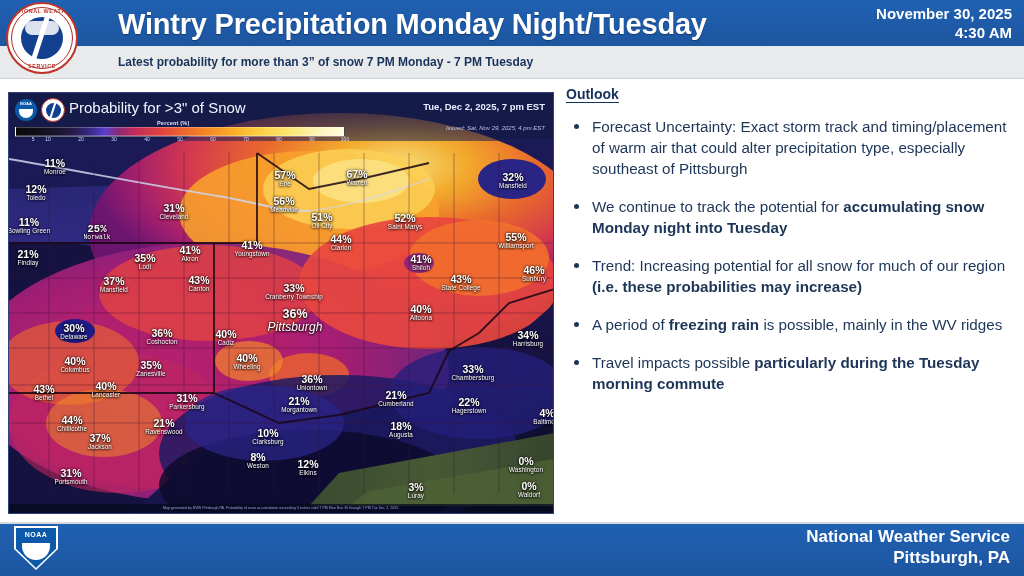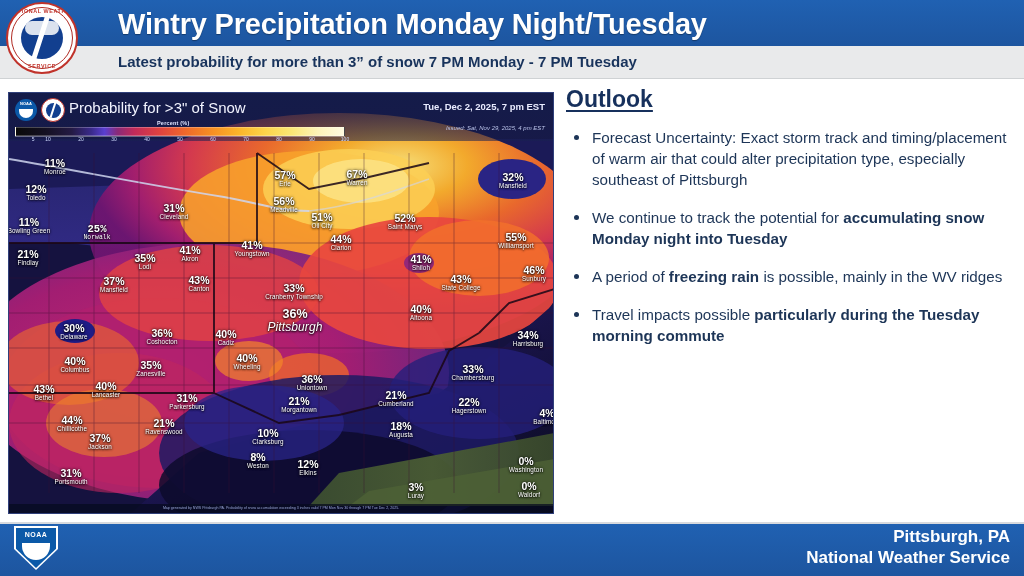--- a/index.html
+++ b/index.html
@@ -232,6 +232,10 @@
   </div>
 
   <div class="header-title">Wintry Precipitation Monday Night/Tuesday</div>
+  <div class="header-date">
+    <div>November 30, 2025</div>
+    <div>4:30 AM</div>
+  </div>
   <div class="subheader-text">Latest probability for more than 3” of snow 7 PM Monday - 7 PM Tuesday</div>
 
   <div class="map-wrap">

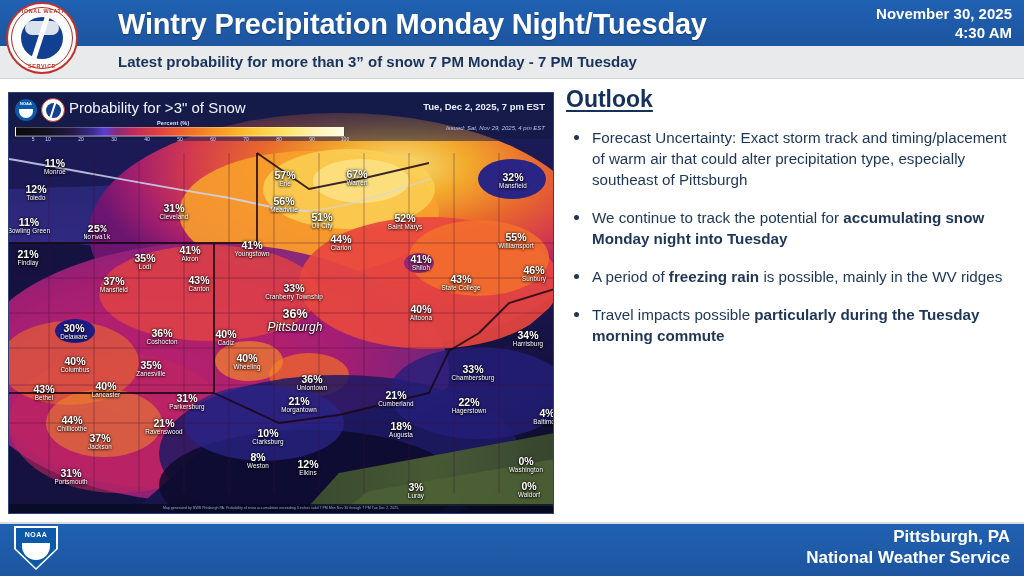--- a/index.html
+++ b/index.html
@@ -34,7 +34,7 @@
   }
   .subheader-text{
     position:absolute;left:118px;top:46px;height:30px;line-height:32px;
-    color:#18335c;font-size:15px;font-weight:bold;white-space:nowrap;
+    color:#18335c;font-size:12px;font-weight:bold;white-space:nowrap;
   }
   
   .nws-logo{

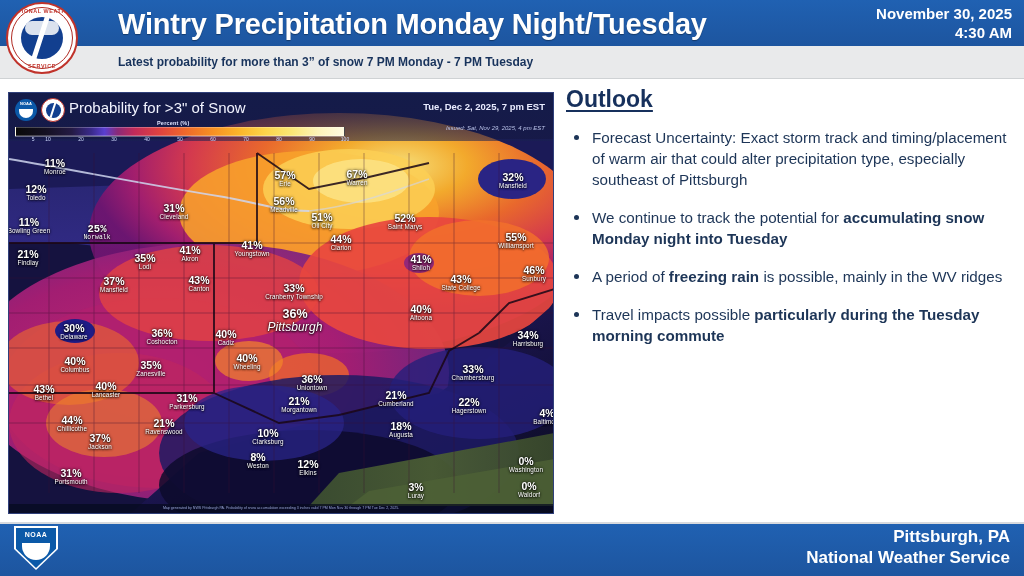--- a/index.html
+++ b/index.html
@@ -157,7 +157,7 @@
   
   .outlook{position:absolute;left:566px;top:86px;width:452px;height:428px;}
   .outlook h2{
-    margin:0;color:#16305c;font-size:23px;font-weight:bold;
+    margin:0;color:#16305c;font-size:14px;font-weight:bold;
     text-decoration:underline;text-underline-offset:3px;
   }
   .bullets{list-style:none;margin:14px 0 0 0;padding:0;}

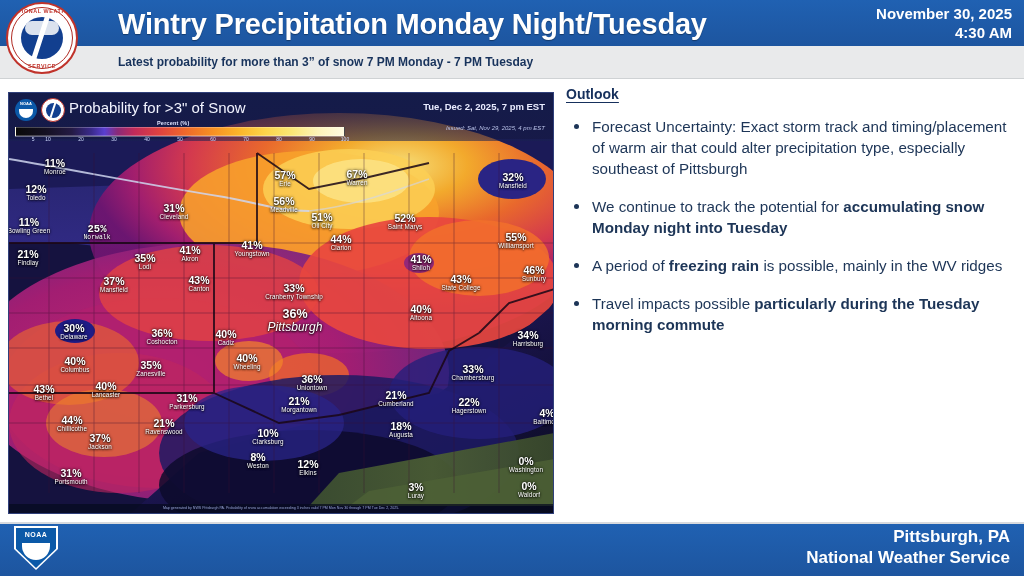--- a/index.html
+++ b/index.html
@@ -590,6 +590,7 @@
     <ul class="bullets">
         <li>Forecast Uncertainty: Exact storm track and timing/placement of warm air that could alter precipitation type, especially southeast of Pittsburgh</li>
         <li>We continue to track the potential for <b>accumulating snow Monday night into Tuesday</b></li>
+        <li>Trend: Increasing potential for all snow for much of our region <b>(i.e. these probabilities may increase)</b></li>
         <li>A period of <b>freezing rain</b> is possible, mainly in the WV ridges</li>
         <li>Travel impacts possible <b>particularly during the Tuesday morning commute</b></li>
       </ul>

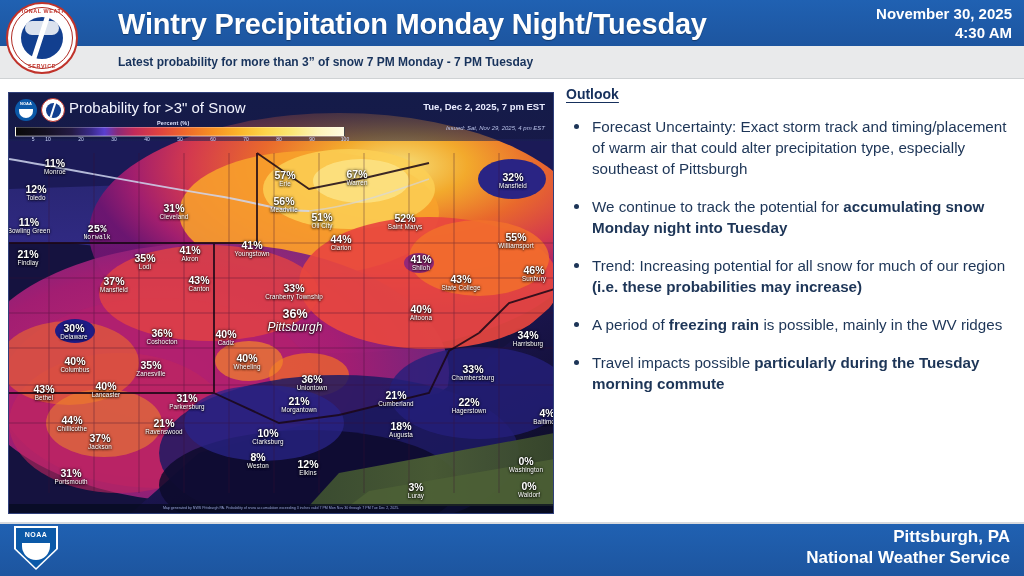--- a/index.html
+++ b/index.html
@@ -608,8 +608,8 @@
 
 
   <div class="footer-right">
+    <div>National Weather Service</div>
     <div>Pittsburgh, PA</div>
-    <div>National Weather Service</div>
   </div>
 
 </div>

